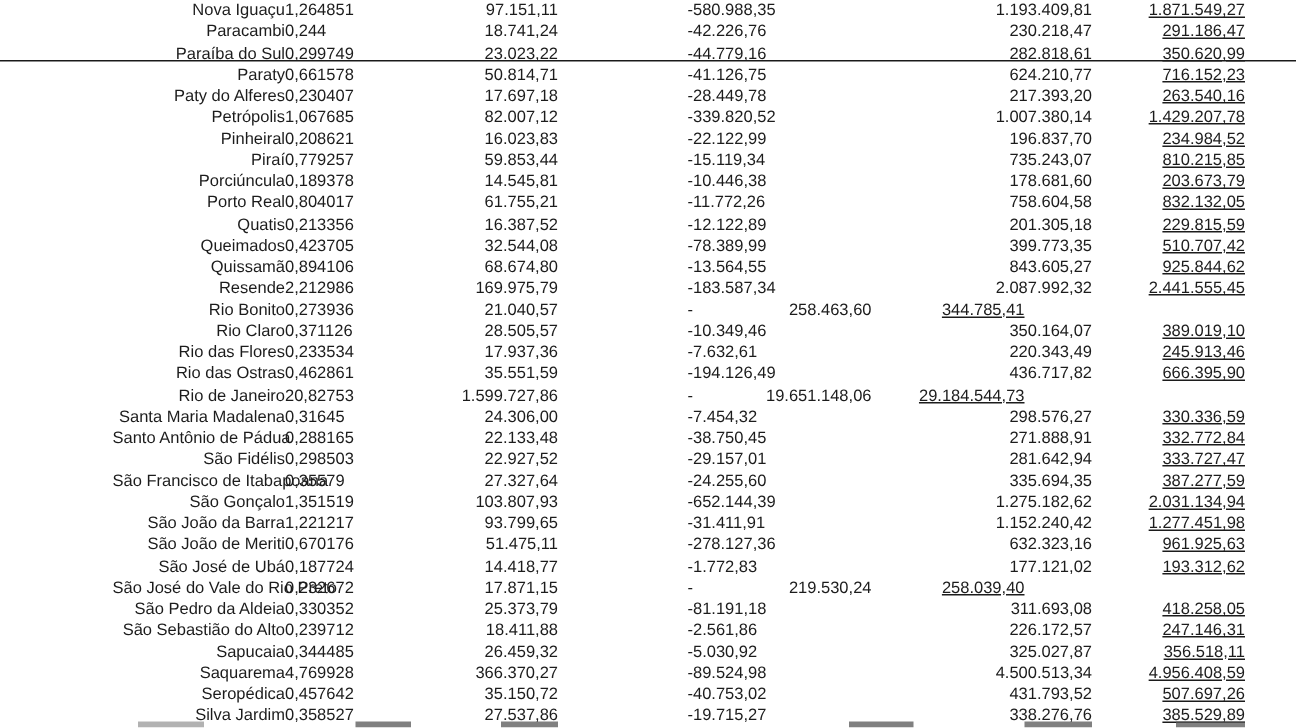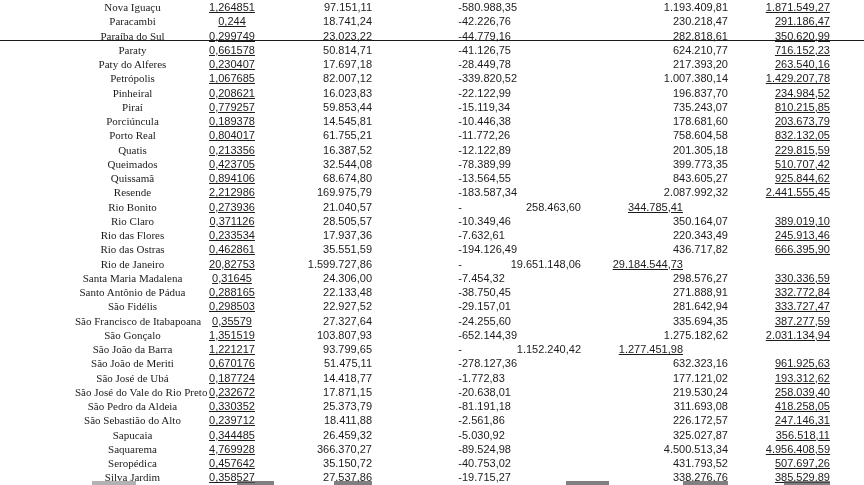--- a/index.html
+++ b/index.html
@@ -23,7 +23,7 @@
     color: #1c1c1c;
   }
   .c { white-space: nowrap; overflow: visible; flex: 0 0 auto; }
-  .c-name  { margin-left: 75px; width: 115px; text-align: center; font-family: Liberation Serif, serif; }
+  .c-name  { margin-left: 75px; width: 115px; text-align: right; }
   .c-ratio { width: 84px;  text-align: center; text-decoration: underline; }
   .c-v1    { width: 98px;  text-align: right; }
   .c-dash  { width: 90px;  text-align: right; }

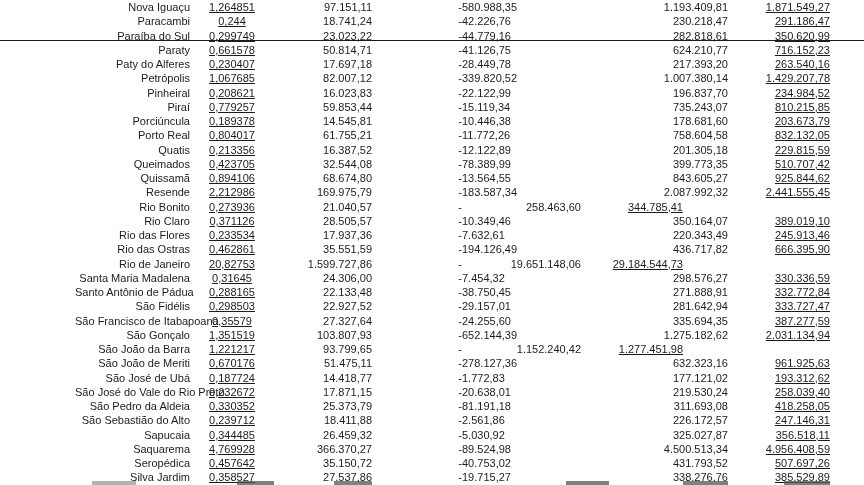--- a/index.html
+++ b/index.html
@@ -24,7 +24,7 @@
   }
   .c { white-space: nowrap; overflow: visible; flex: 0 0 auto; }
   .c-name  { margin-left: 75px; width: 115px; text-align: right; }
-  .c-ratio { width: 84px;  text-align: center; text-decoration: underline; }
+  .c-ratio { width: 84px;  text-align: left; }
   .c-v1    { width: 98px;  text-align: right; }
   .c-dash  { width: 90px;  text-align: right; }
   .c-v2    { width: 147px; text-align: left; }

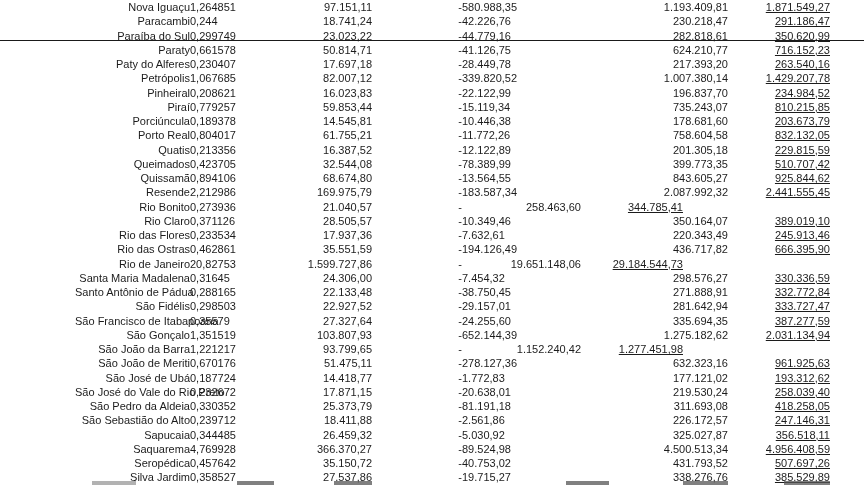--- a/index.html
+++ b/index.html
@@ -273,6 +273,7 @@
         <div class="c c-ratio">1,221217</div>
         <div class="c c-v1">93.799,65</div>
         <div class="c c-dash">-</div>
+        <div class="c c-v2">31.411,91</div>
         <div class="c c-v3">1.152.240,42</div>
         <div class="c c-v4">1.277.451,98</div>
       </div>

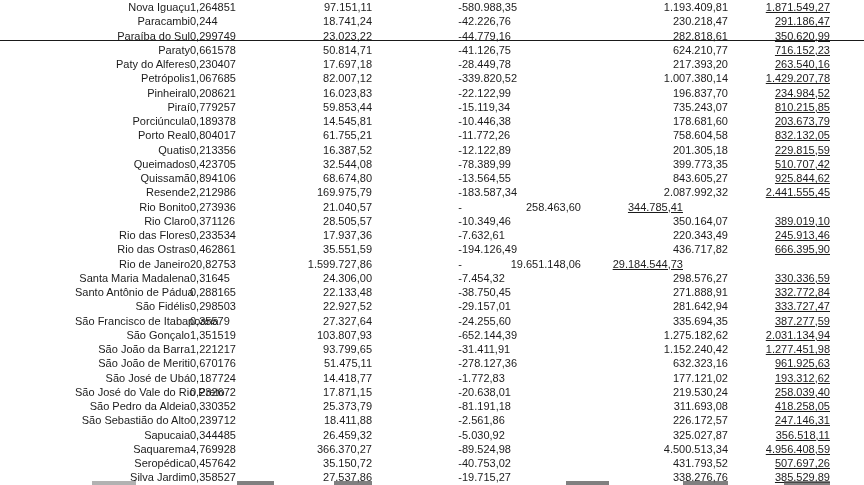--- a/index.html
+++ b/index.html
@@ -300,7 +300,6 @@
         <div class="c c-ratio">0,232672</div>
         <div class="c c-v1">17.871,15</div>
         <div class="c c-dash">-</div>
-        <div class="c c-v2">20.638,01</div>
         <div class="c c-v3">219.530,24</div>
         <div class="c c-v4">258.039,40</div>
       </div>

